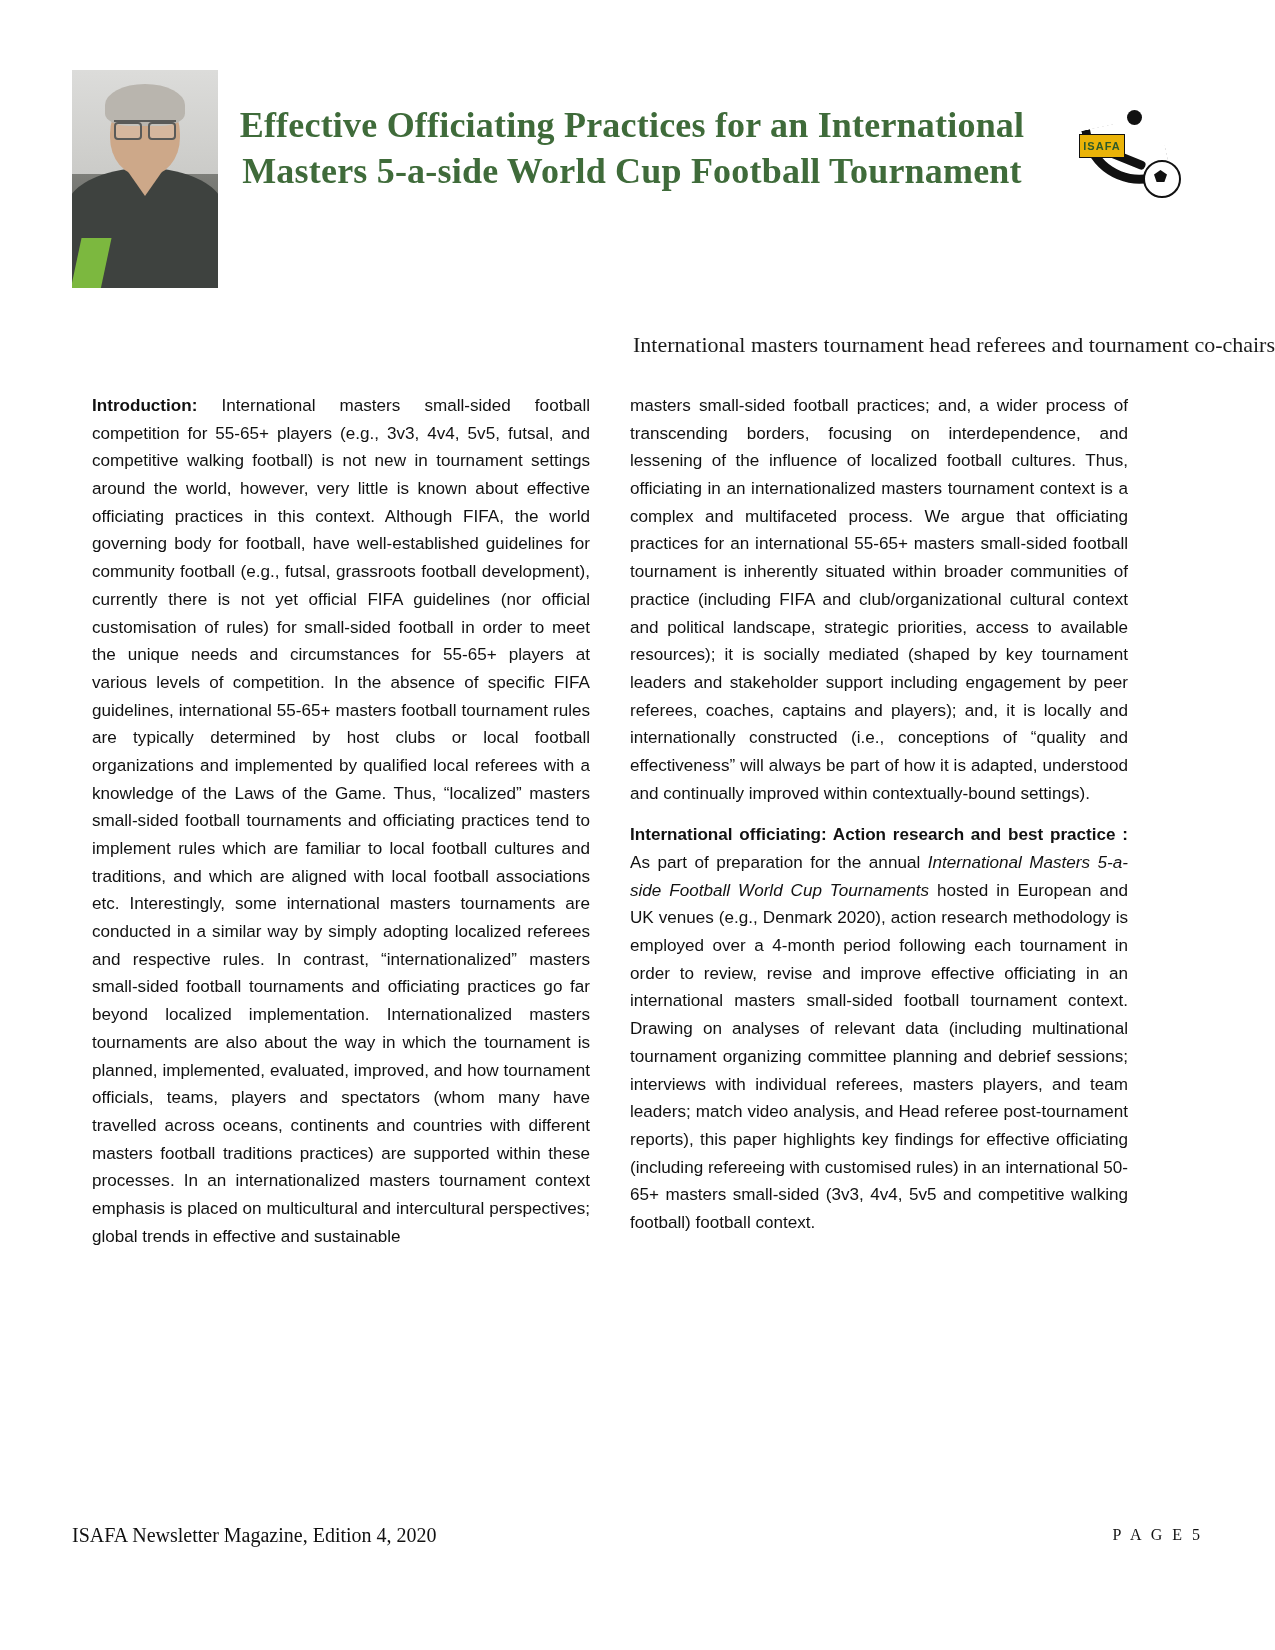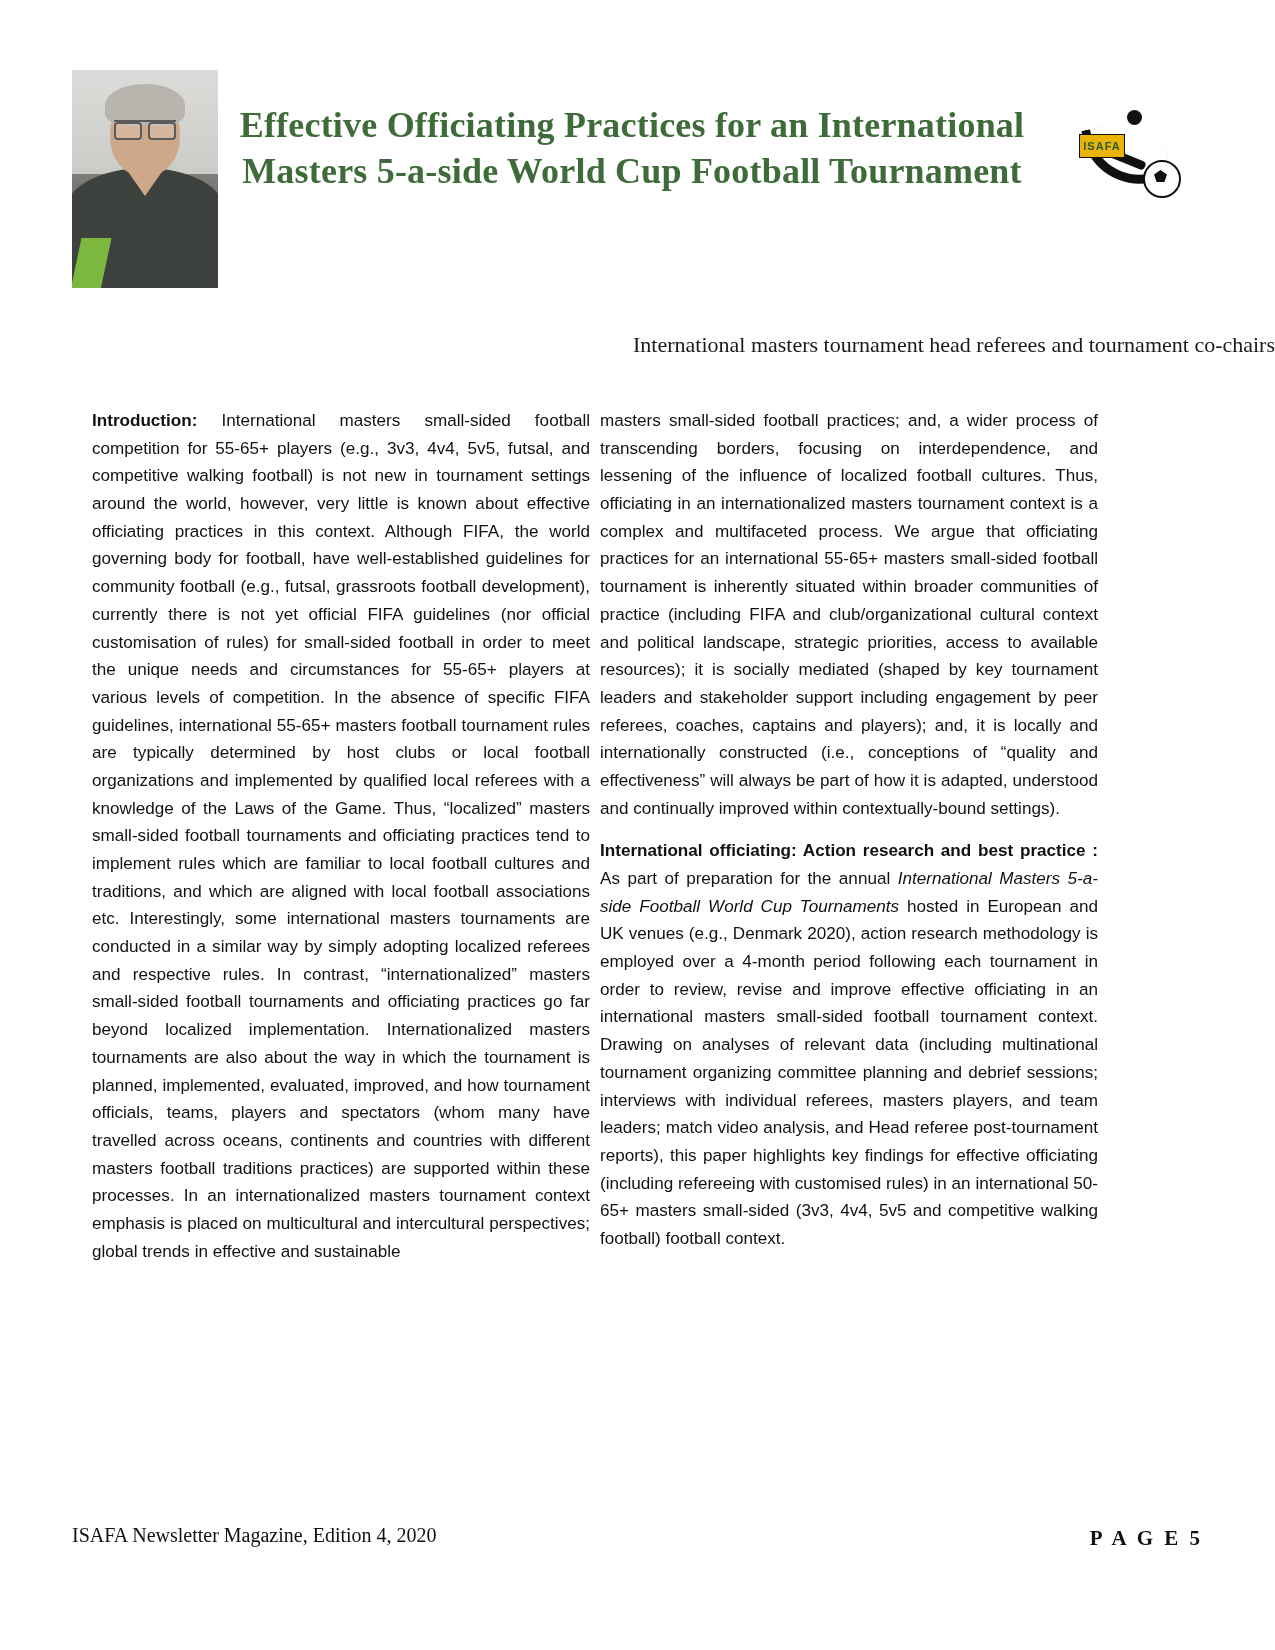--- a/index.html
+++ b/index.html
@@ -221,7 +221,7 @@
   .col-right { left: 508px; }
 
   .col p {
-    margin: 15px 0 14px 0;
+    margin: 0 0 14px 0;
   }
   .lead {
     font-weight: bold;

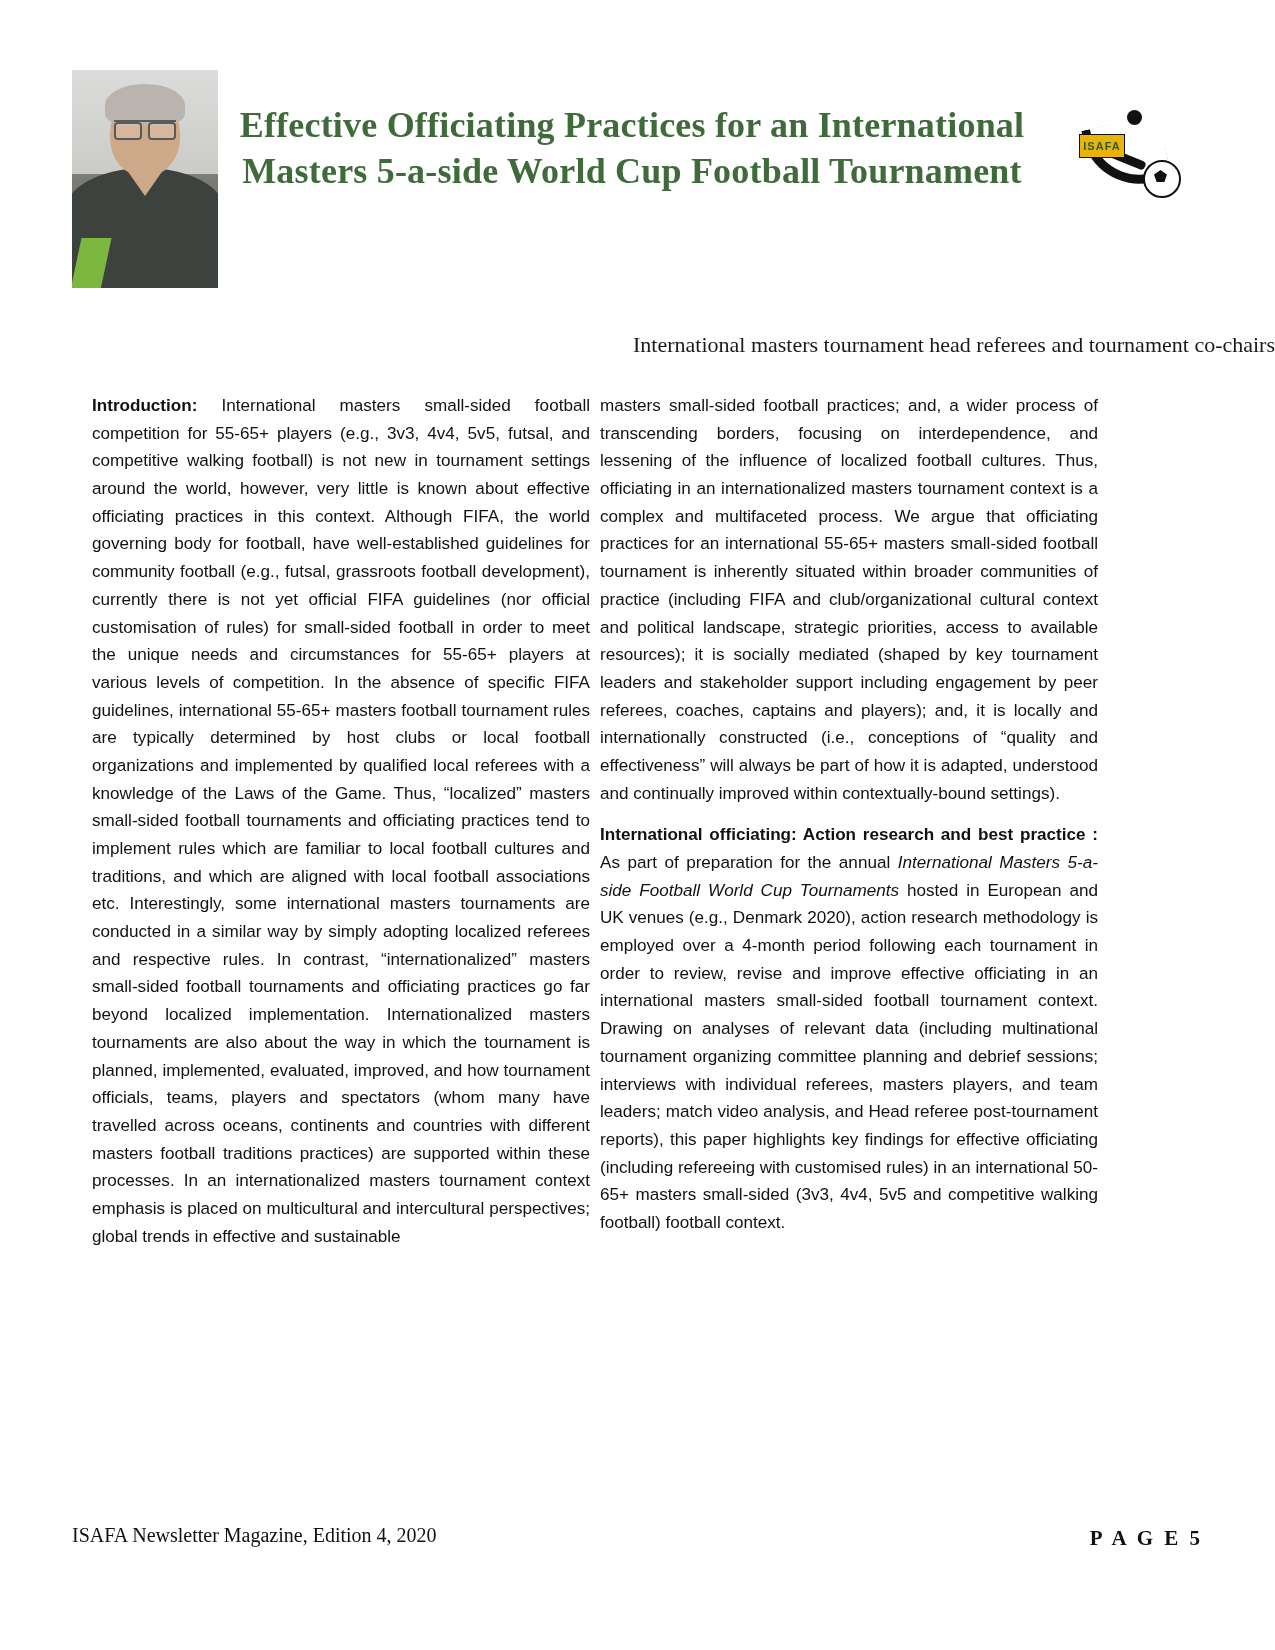--- a/index.html
+++ b/index.html
@@ -218,7 +218,7 @@
     color: #111111;
   }
   .col-left { left: 0; }
-  .col-right { left: 508px; }
+  .col-right { left: 538px; }
 
   .col p {
     margin: 0 0 14px 0;

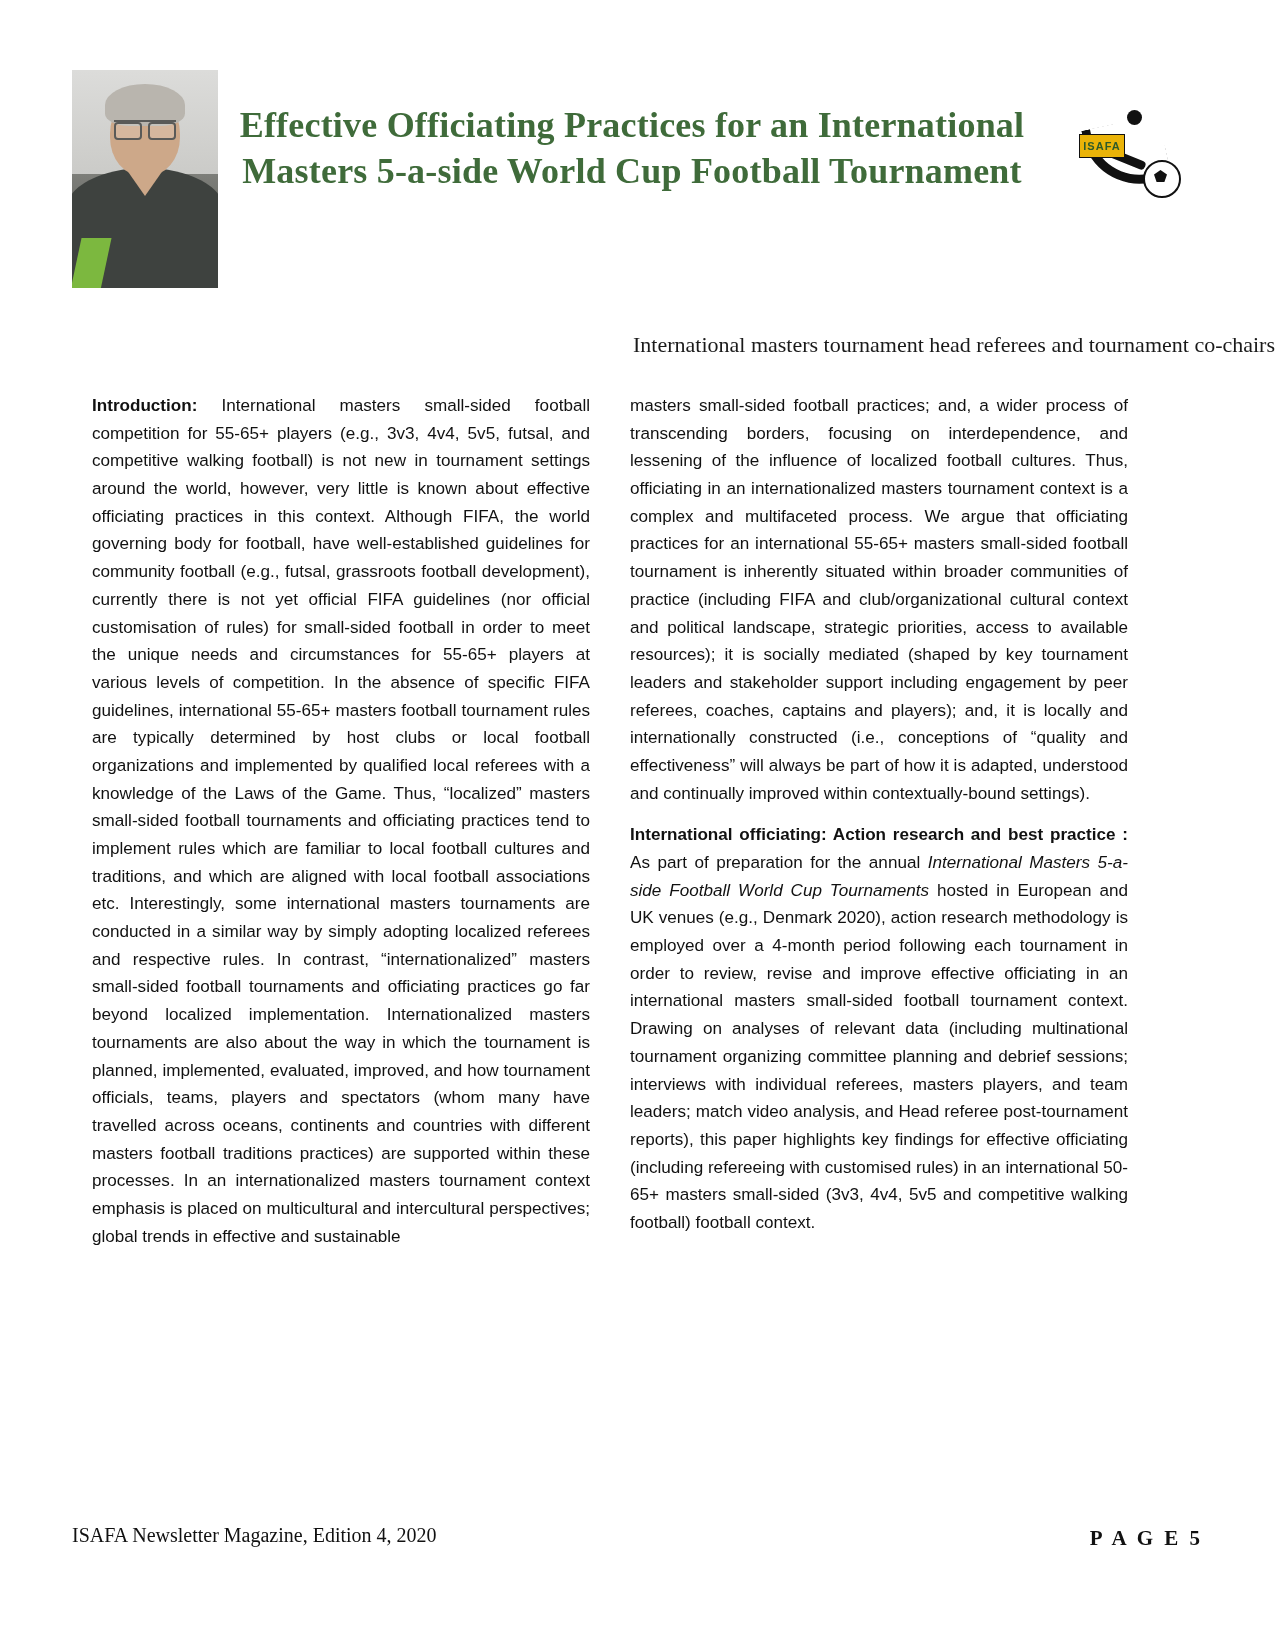--- a/index.html
+++ b/index.html
@@ -251,8 +251,8 @@
     right: 72px;
     top: 1526px;
     font-family: "Liberation Serif", serif;
-    font-size: 21px;
-    font-weight: bold;
+    font-size: 16px;
+    font-weight: normal;
     letter-spacing: 3px;
     color: #111111;
   }

